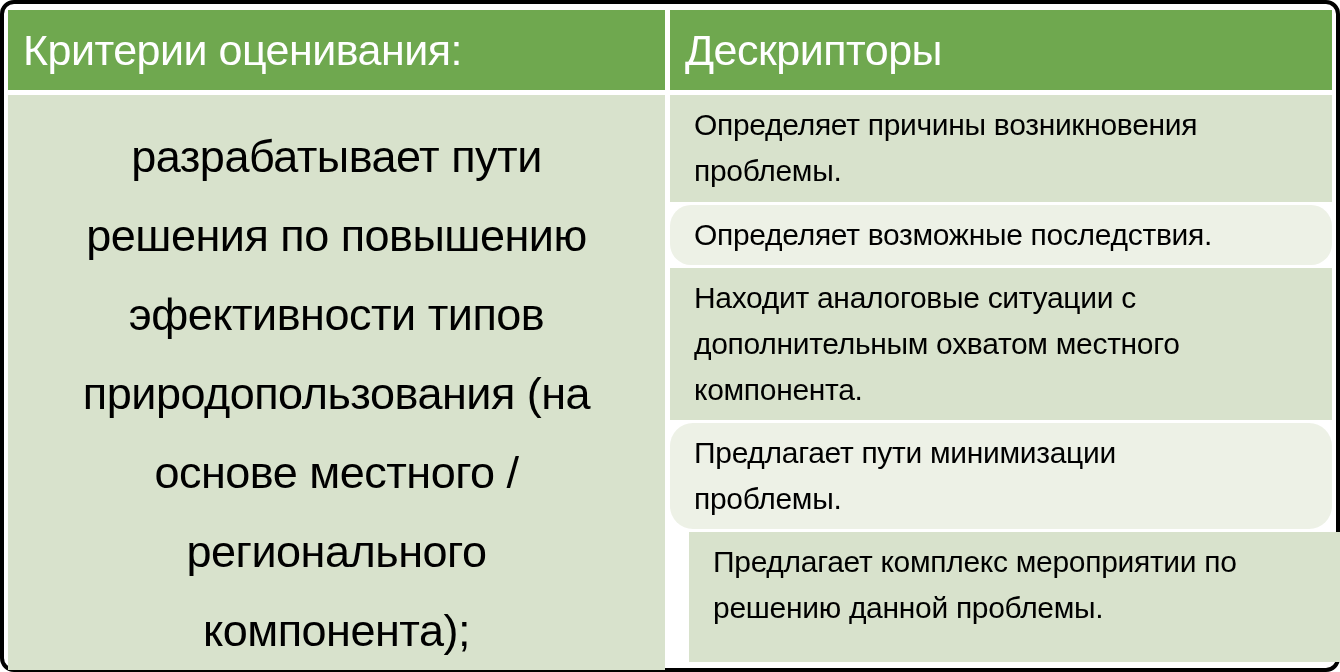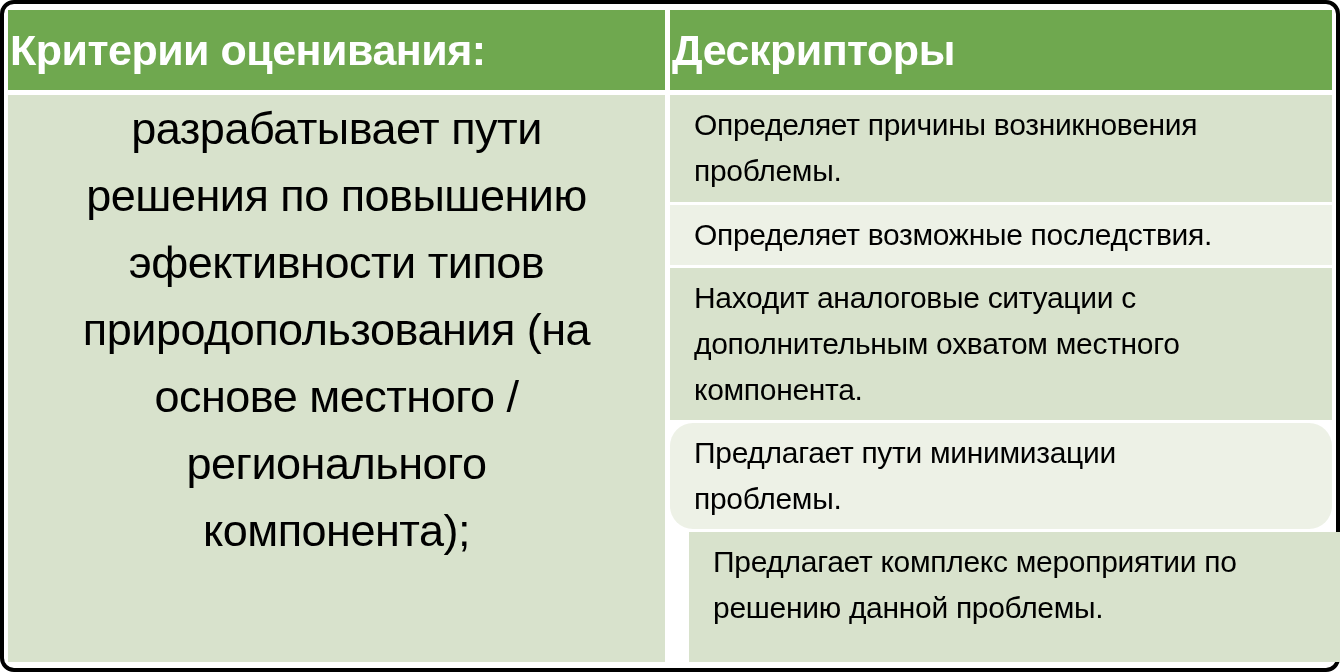--- a/index.html
+++ b/index.html
@@ -55,10 +55,10 @@
     background:var(--header-bg);
     color:var(--header-text);
     font-size:43px;
-    font-weight:bold;
+    font-weight:normal;
     display:flex;
     align-items:center;
-    padding-left:2px;
+    padding-left:15px;
     letter-spacing:-0.5px;
   }
   .col-right .header-cell{

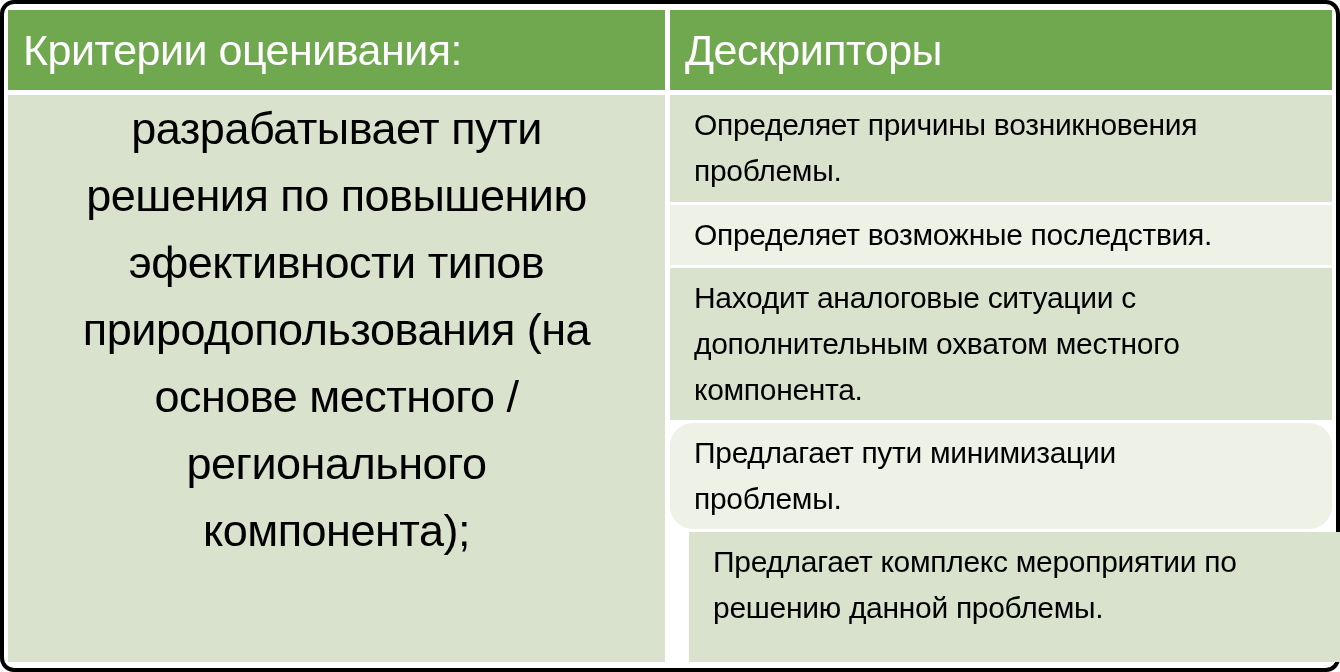--- a/index.html
+++ b/index.html
@@ -69,8 +69,9 @@
     background:var(--band-dark);
     color:var(--text);
     font-size:45px;
-    line-height:67px;
+    line-height:79px;
     text-align:center;
+    padding-top:22px;
     white-space:pre-line;
     letter-spacing:-0.5px;
   }

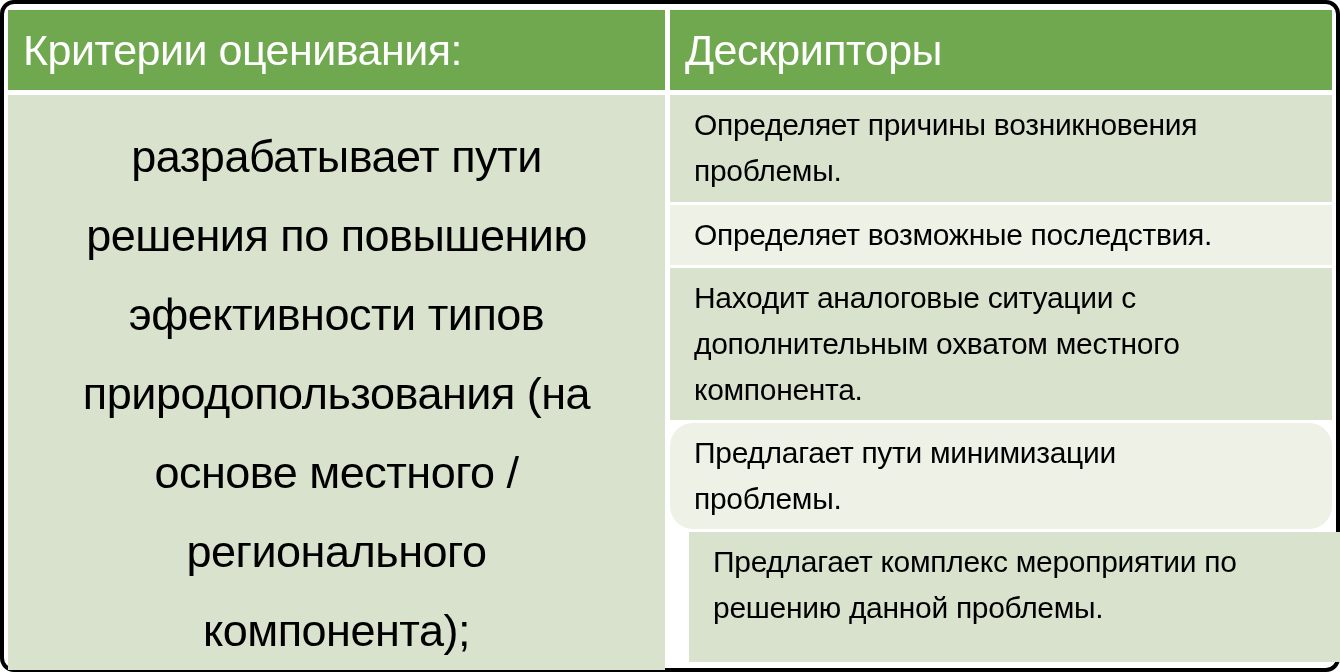--- a/index.html
+++ b/index.html
@@ -87,7 +87,7 @@
   .col-right .drow:nth-child(even){background:var(--band-dark);}
   .col-right .drow:nth-child(odd){background:var(--band-light);}
   .r1{flex:0 0 107px;}
-  .r2{flex:0 0 54px;}
+  .r2{flex:0 0 54px;border-radius:21px;}
   .r3{flex:0 0 146px;}
   .r4{flex:0 0 105px;border-radius:23px;}
   .r5{flex:1 1 auto;margin-left:19px;}

